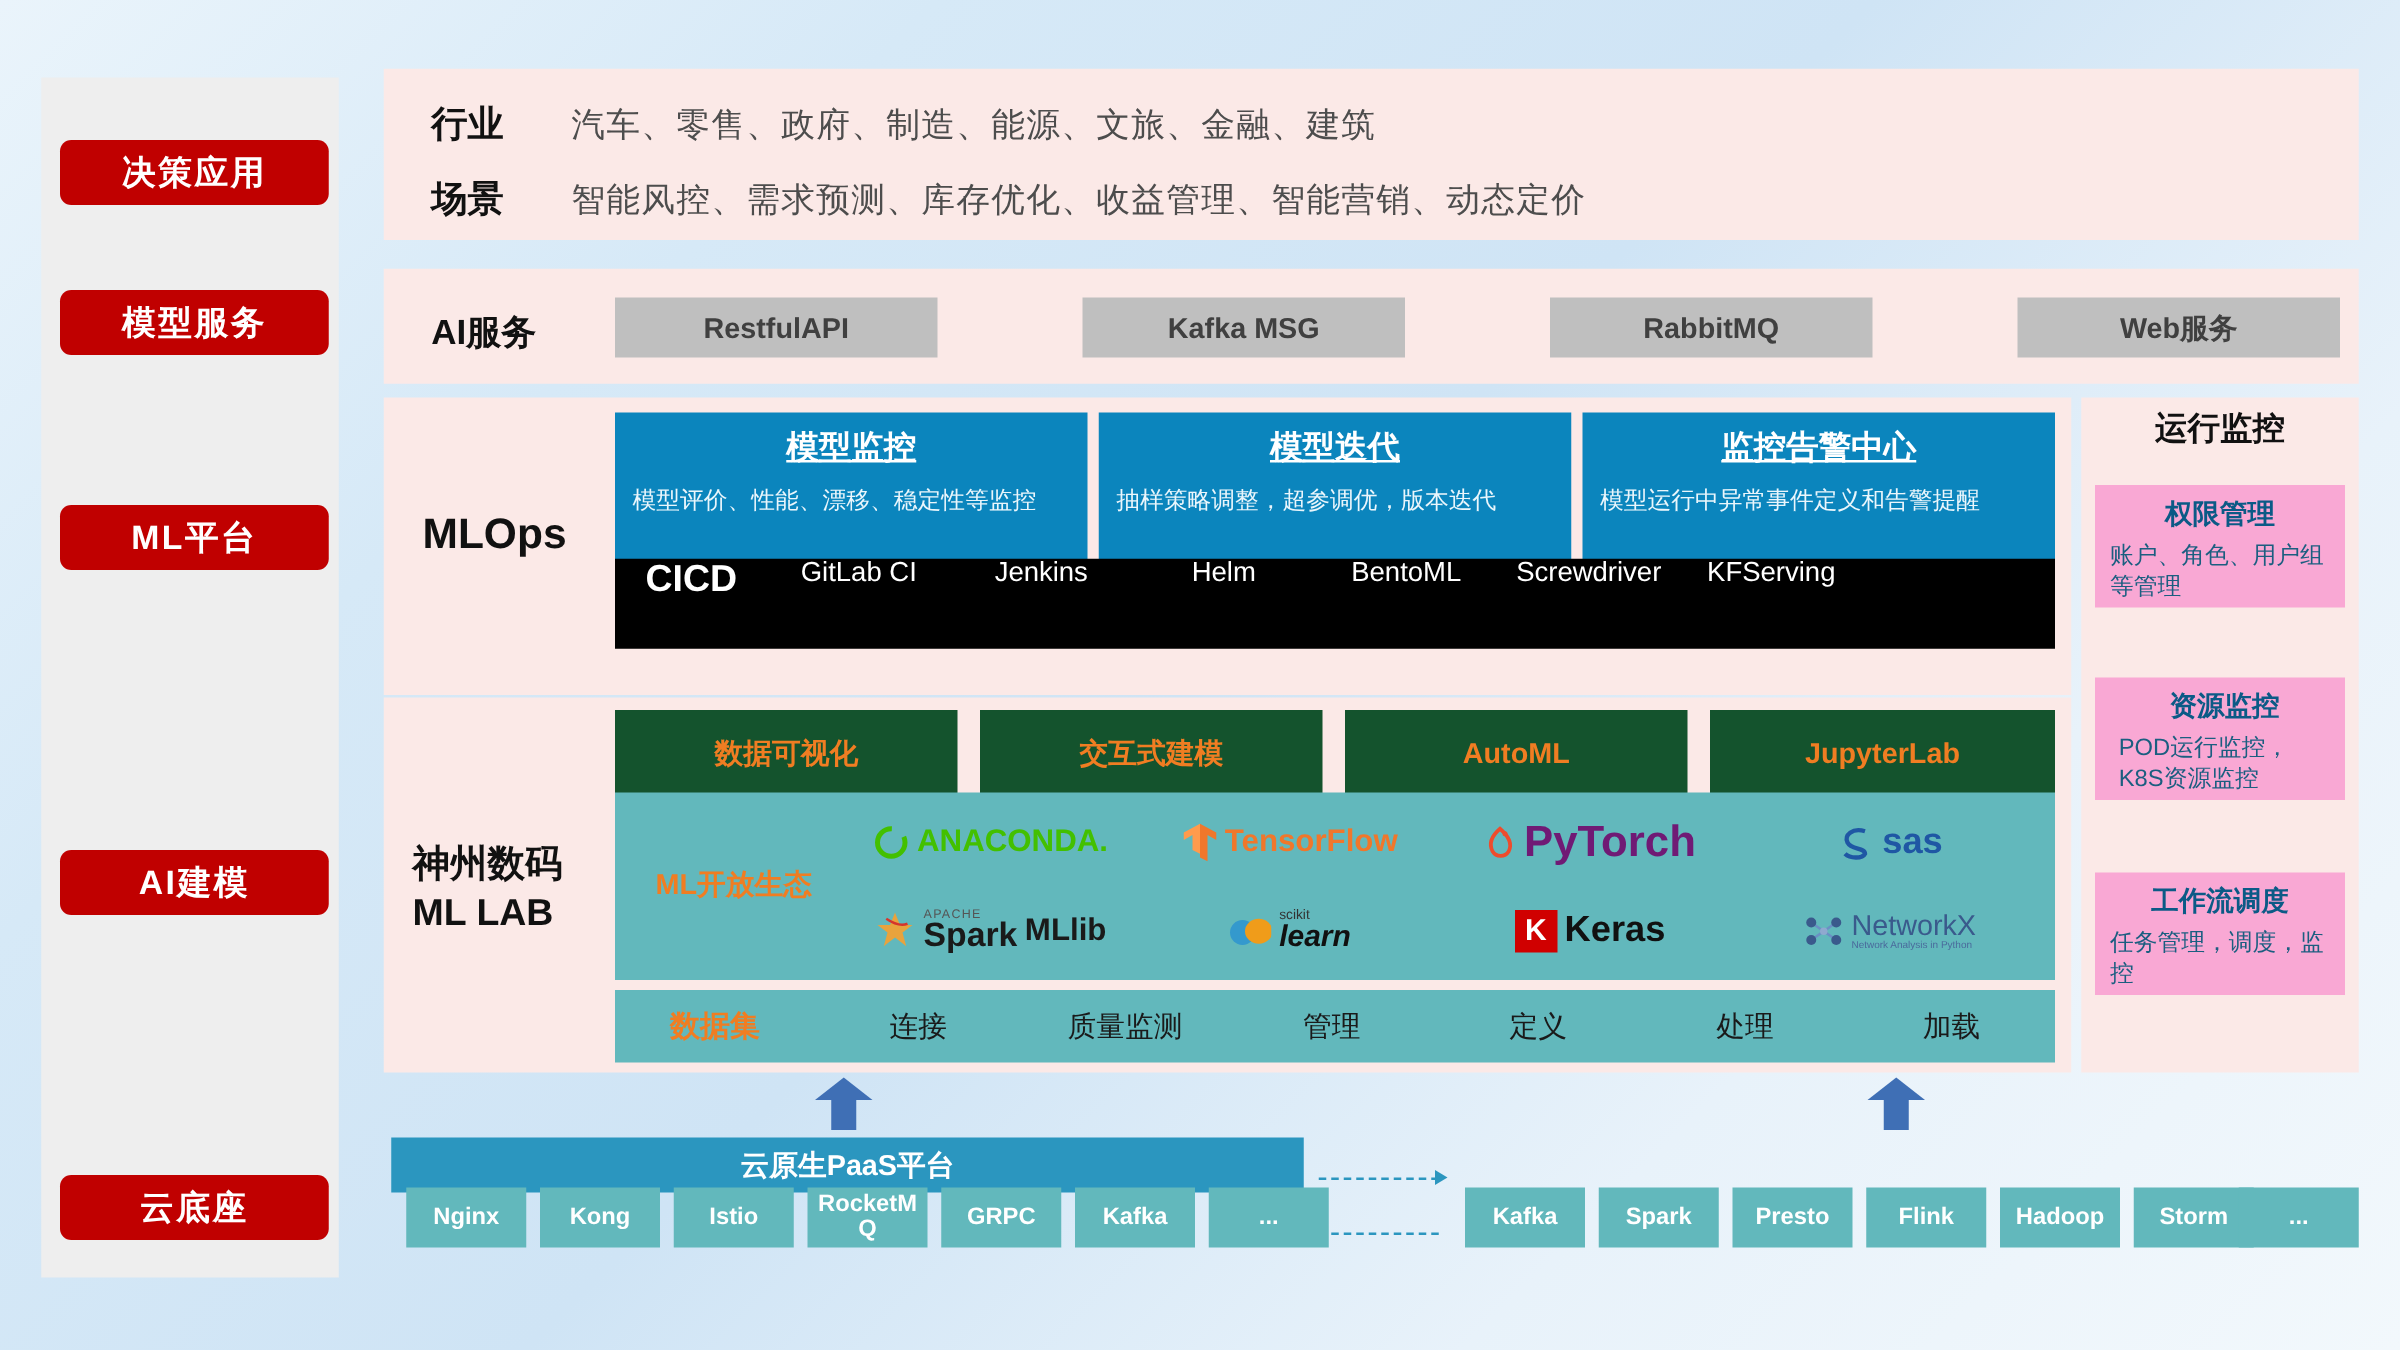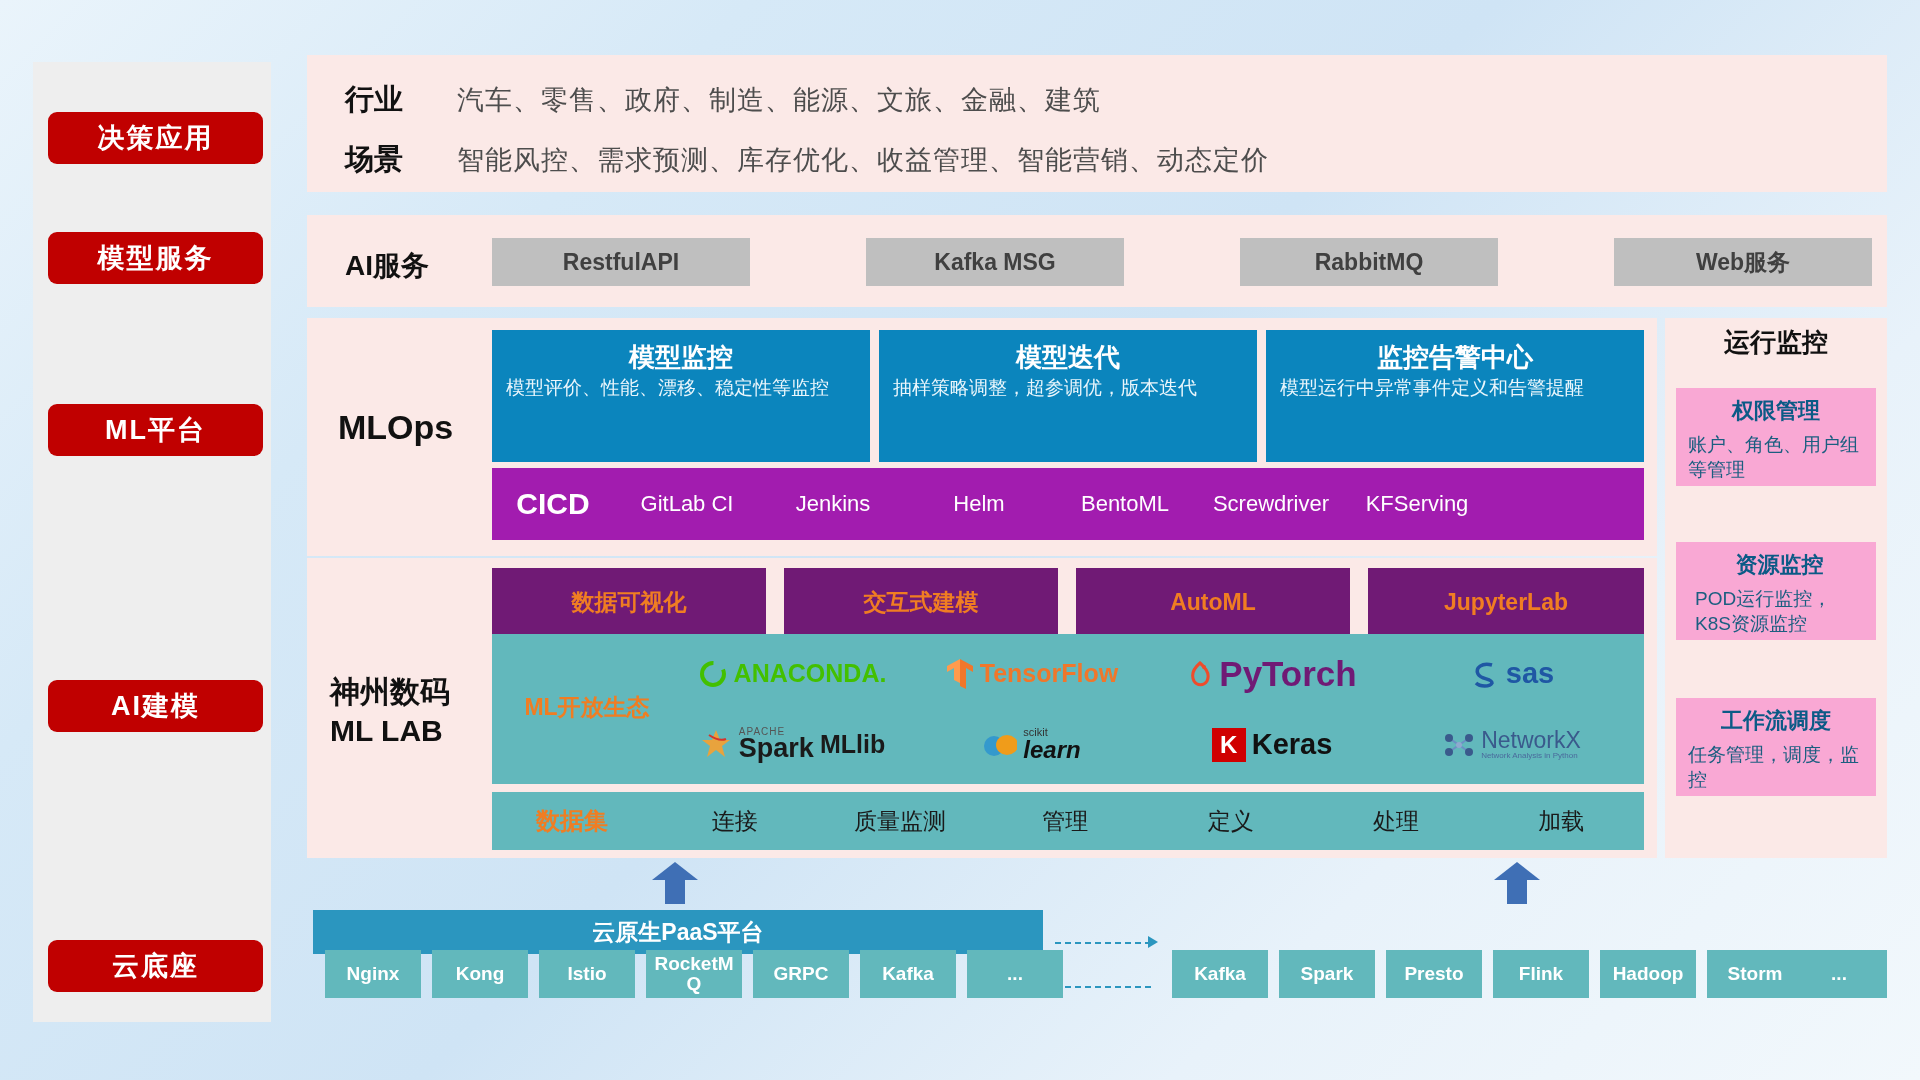--- a/index.html
+++ b/index.html
@@ -62,7 +62,7 @@
   .ops-card {
     position: absolute; top: 330px; height: 132px; background: #0b85bd; color: #fff; padding: 10px 14px;
   }
-  .ops-title { text-align: center; font-size: 26px; font-weight: bold; margin-bottom: 0; }
+  .ops-title { text-align: center; font-size: 26px; font-weight: bold; margin-bottom: 13px; text-decoration: underline; }
   .ops-desc { font-size: 19px; line-height: 1.35; color: #eaf6fc; }
 
   .cicd-bar {

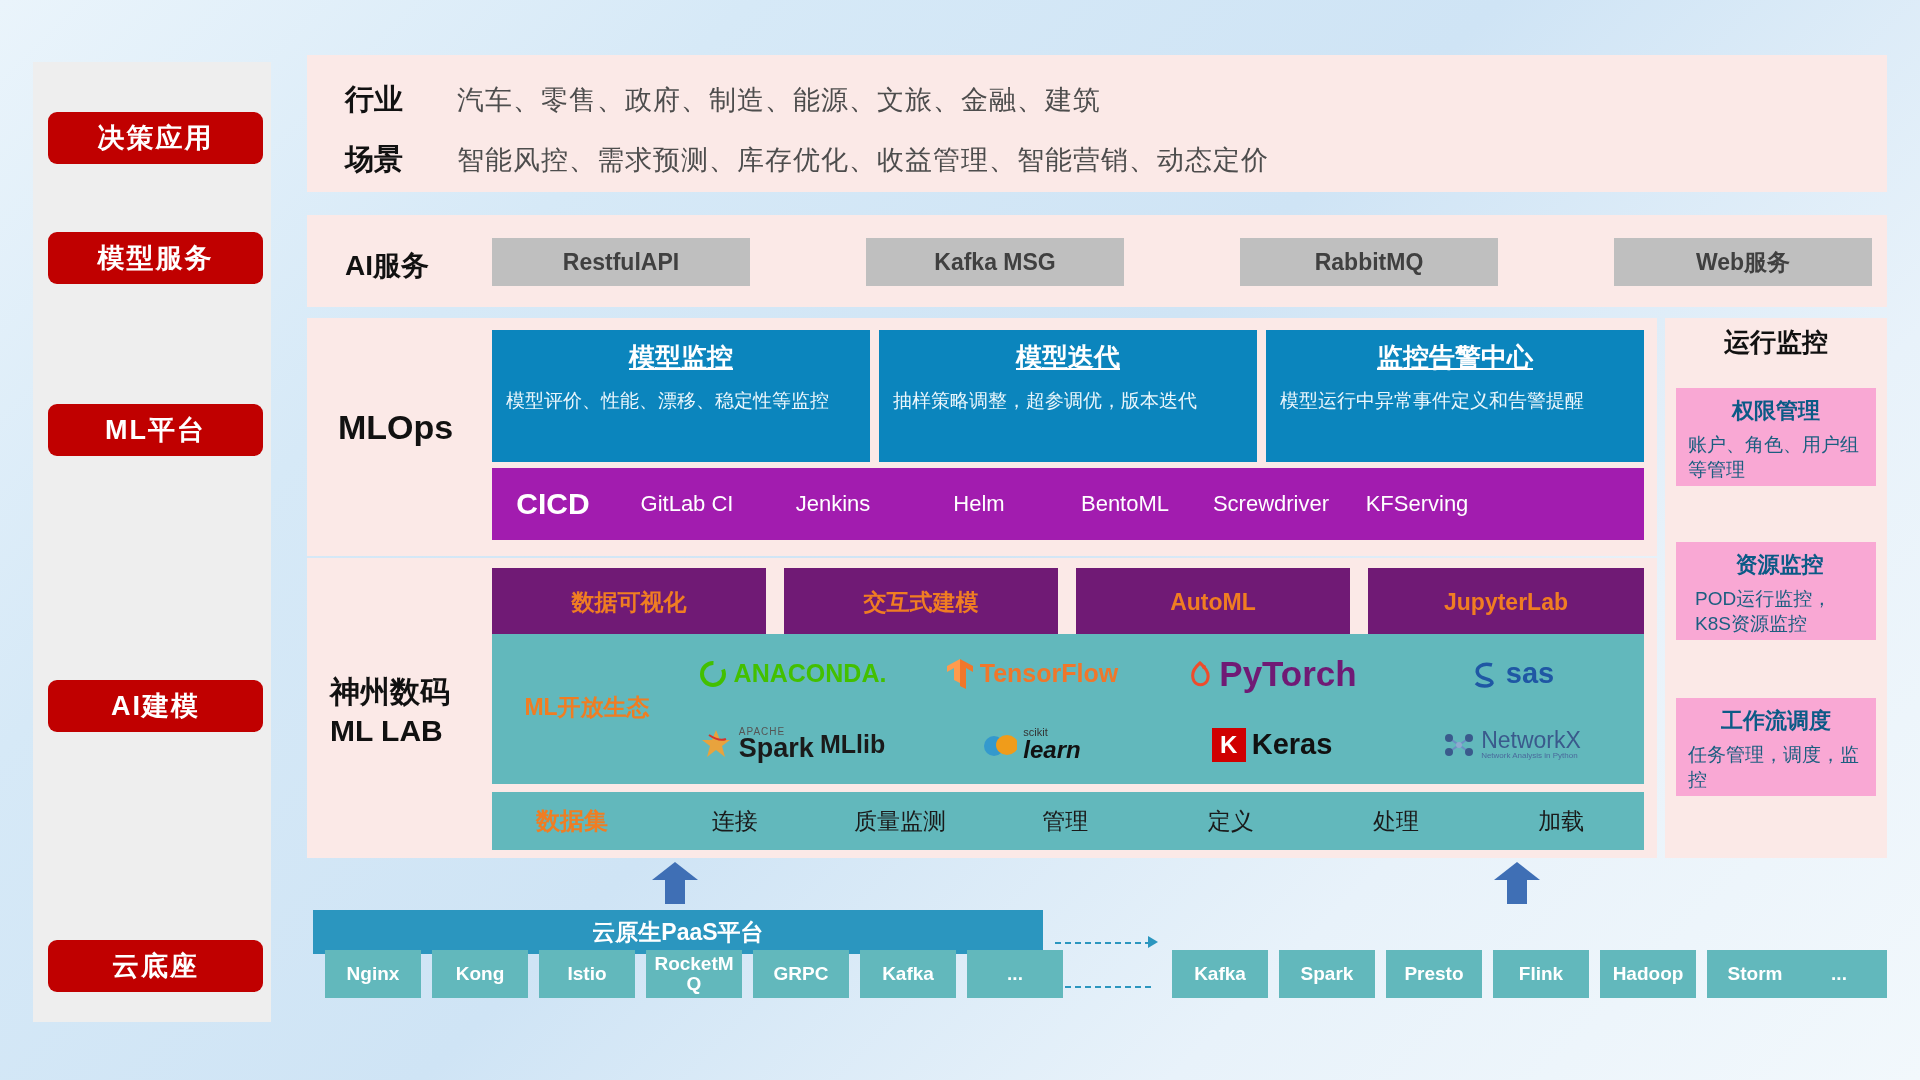--- a/index.html
+++ b/index.html
@@ -66,8 +66,8 @@
   .ops-desc { font-size: 19px; line-height: 1.35; color: #eaf6fc; }
 
   .cicd-bar {
-    position: absolute; left: 492px; top: 468px; width: 1152px; height: 72px;
-    background: #a21caf; display: flex; align-items: center;
+    position: absolute; left: 492px; top: 447px; width: 1152px; height: 72px;
+    background: #000000; display: flex; 
   }
   .cicd-title { width: 122px; text-align: center; color: #fff; font-size: 30px; font-weight: bold; }
   .cicd-item {

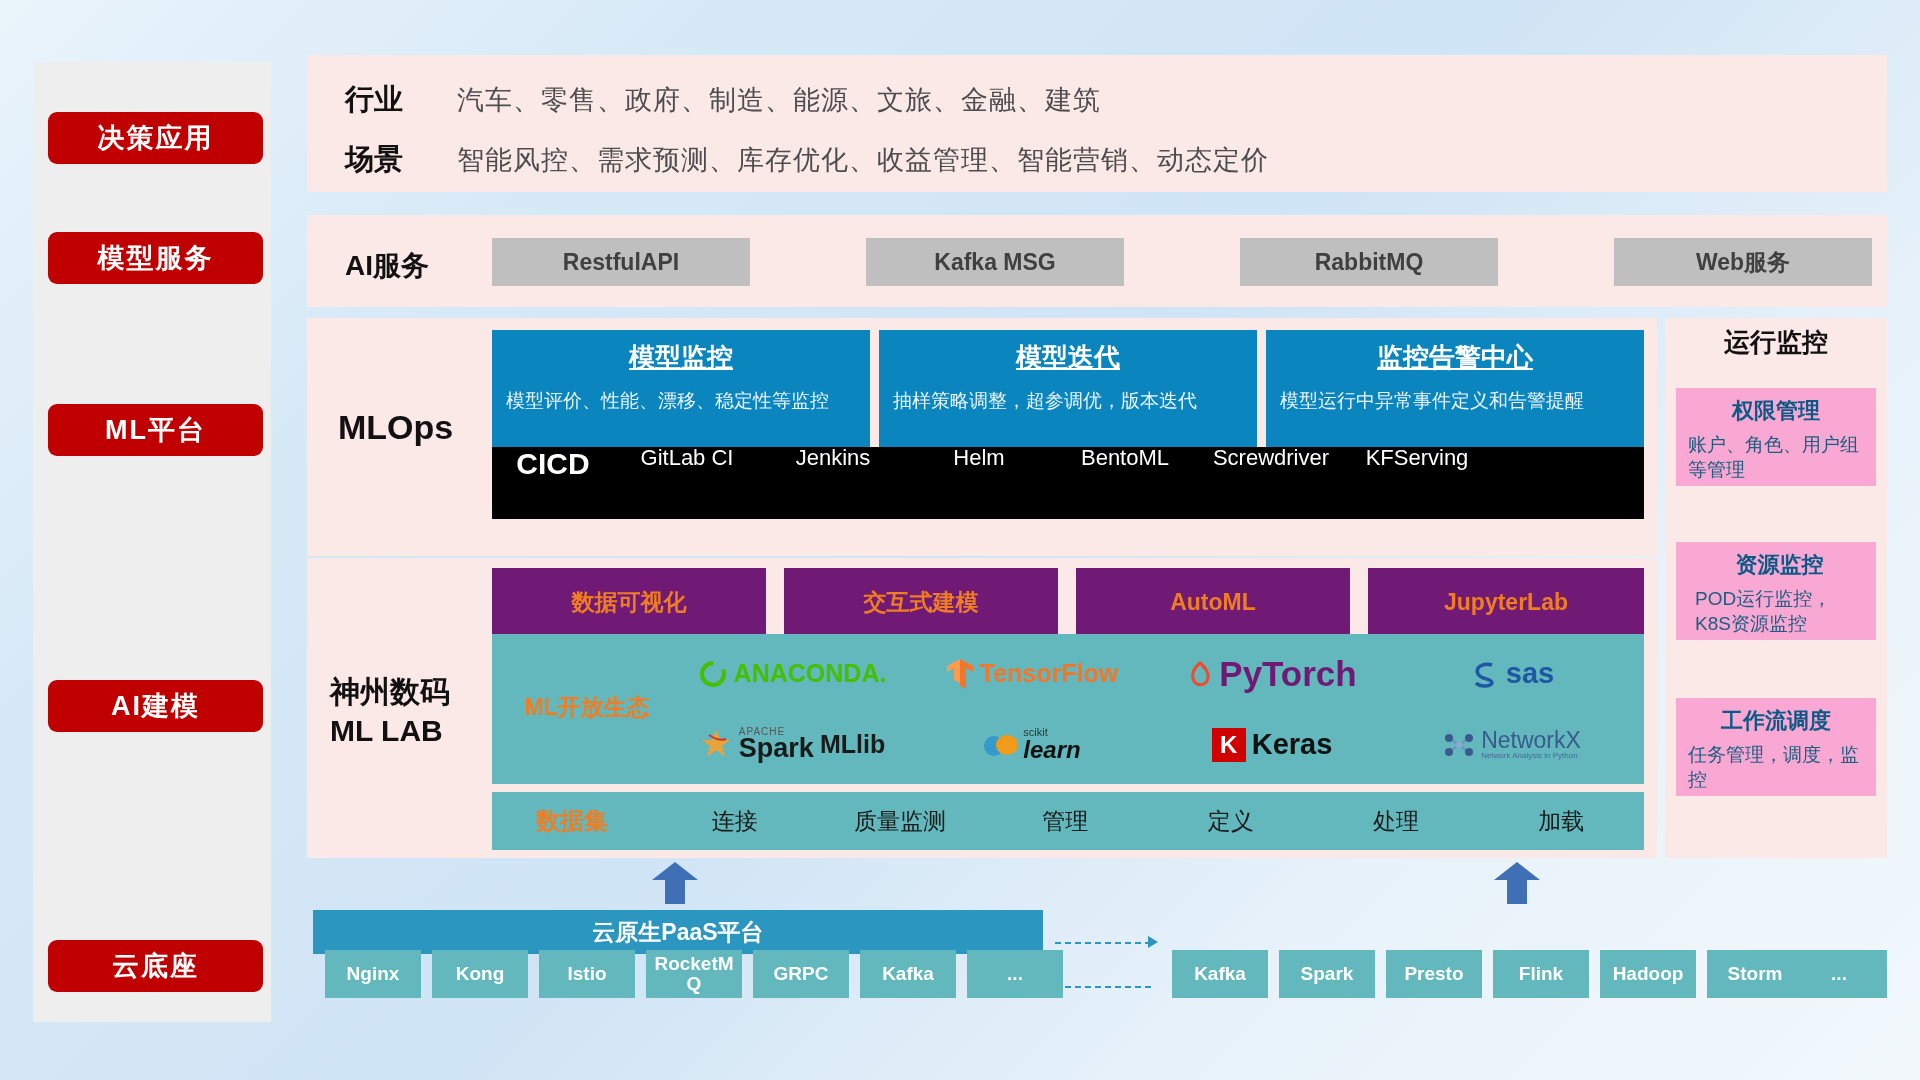--- a/index.html
+++ b/index.html
@@ -78,7 +78,7 @@
   
   .mod-label { position: absolute; left: 330px; top: 672px; font-size: 30px; font-weight: bold; color: #111; line-height: 1.3; }
   .tool-chip {
-    position: absolute; top: 568px; height: 68px; background: #701a75;
+    position: absolute; top: 568px; height: 68px; background: #14532d;
     display: flex; align-items: center; justify-content: center;
     color: #f07d22; font-size: 23px; font-weight: bold;
   }

